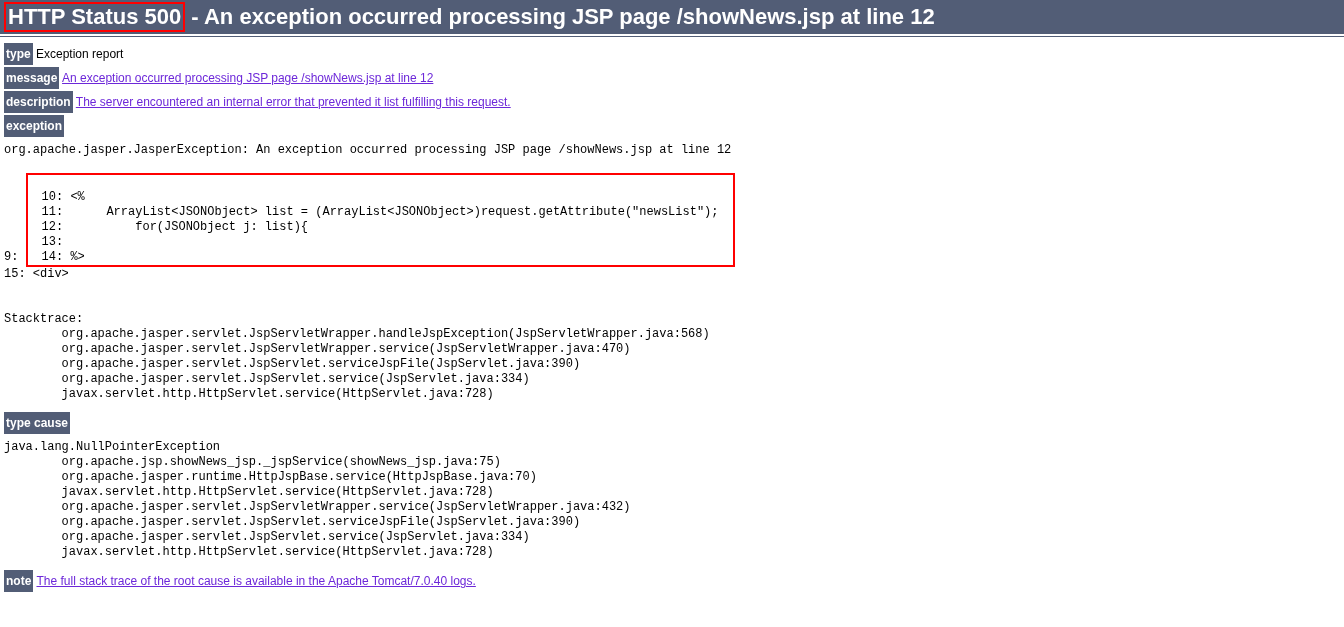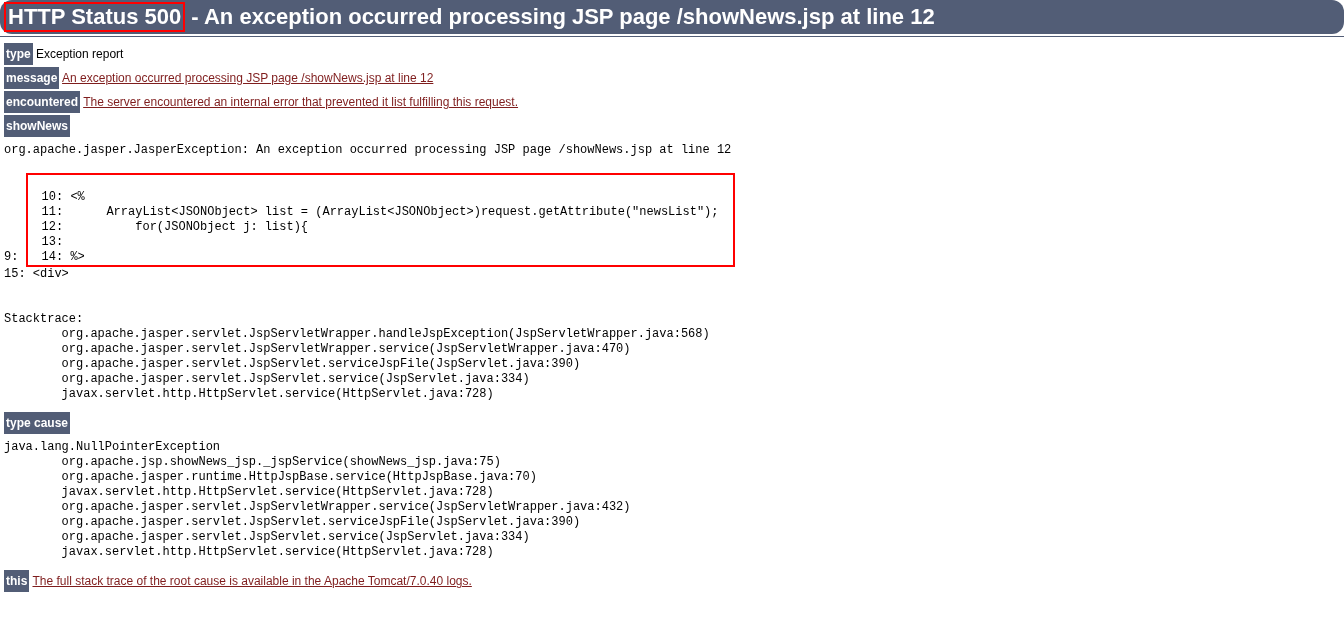--- a/index.html
+++ b/index.html
@@ -19,7 +19,6 @@
     font-family: Arial, sans-serif;
     font-weight: bold;
     padding: 2px 4px;
-    border-radius: 12px;
   }
   h1.status-header .status-code {
     border: 2px solid red;

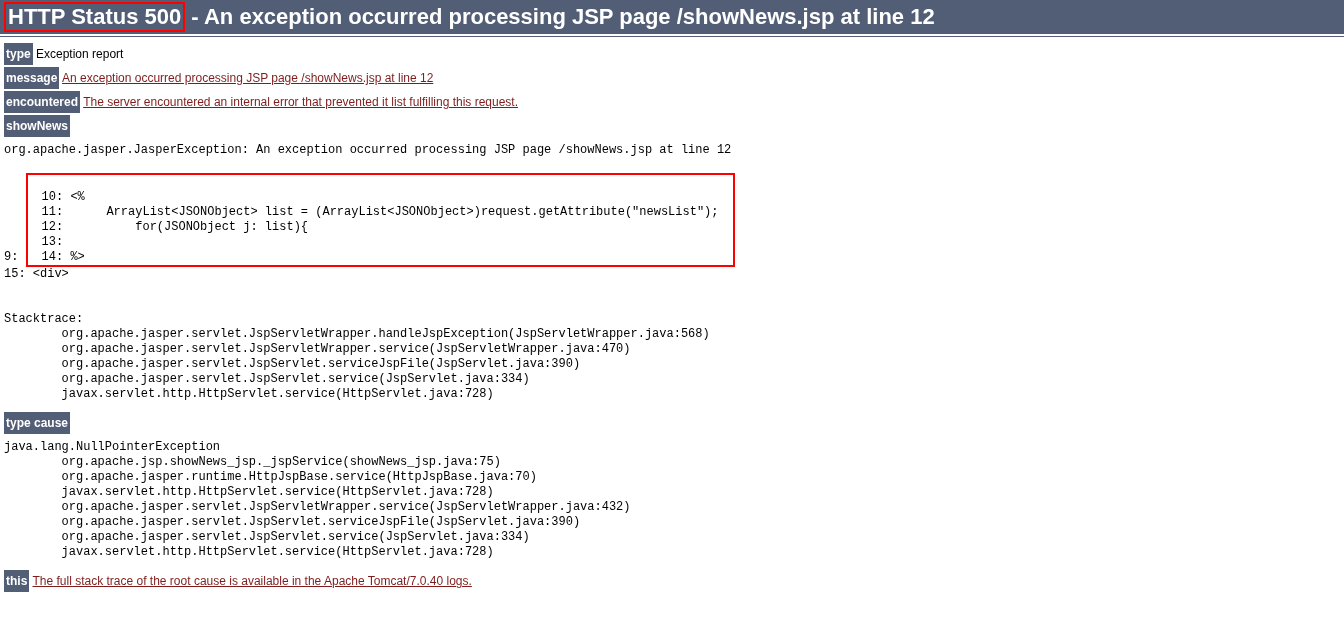--- a/index.html
+++ b/index.html
@@ -43,7 +43,7 @@
   }
   u.msg {
     text-decoration: underline;
-    color: #7f1d1d;
+    color: #6d28d9;
   }
   pre.block {
     margin: 4px 4px 14px 4px;

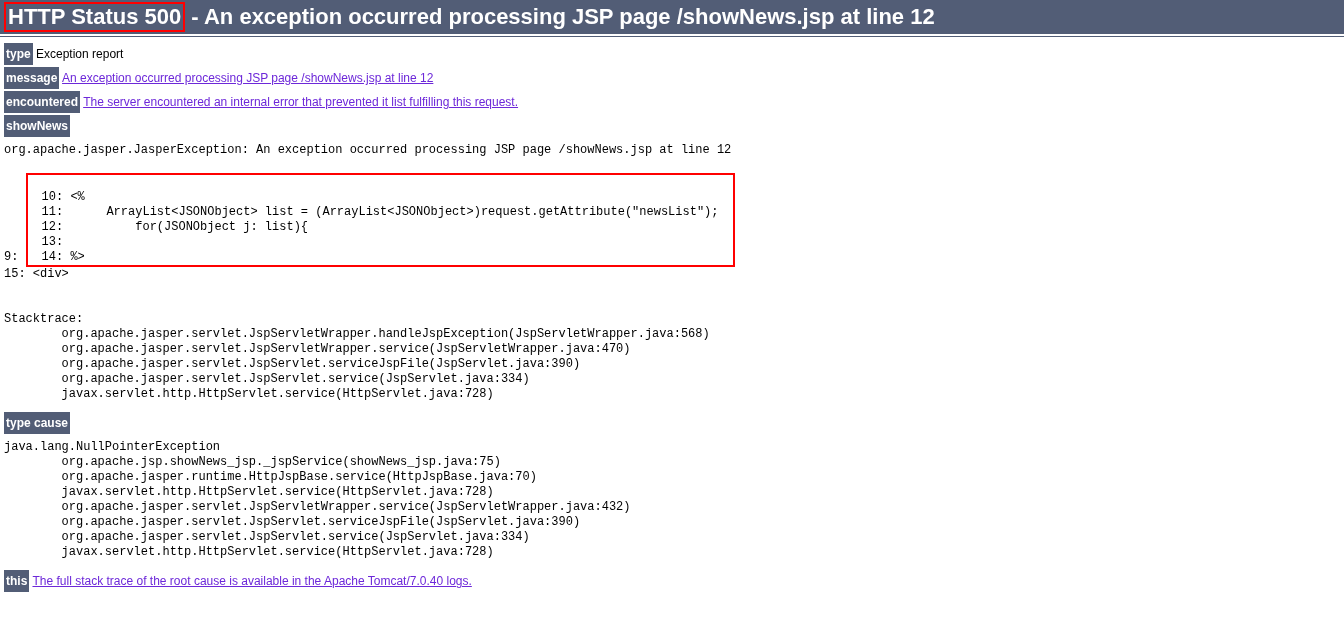--- a/index.html
+++ b/index.html
@@ -94,7 +94,7 @@
 </p>
 
 <p class="line">
-  <b class="label">encountered</b>
+  <b class="label">description</b>
   <u class="msg">The server encountered an internal error that prevented it list fulfilling this request.</u>
 </p>
 

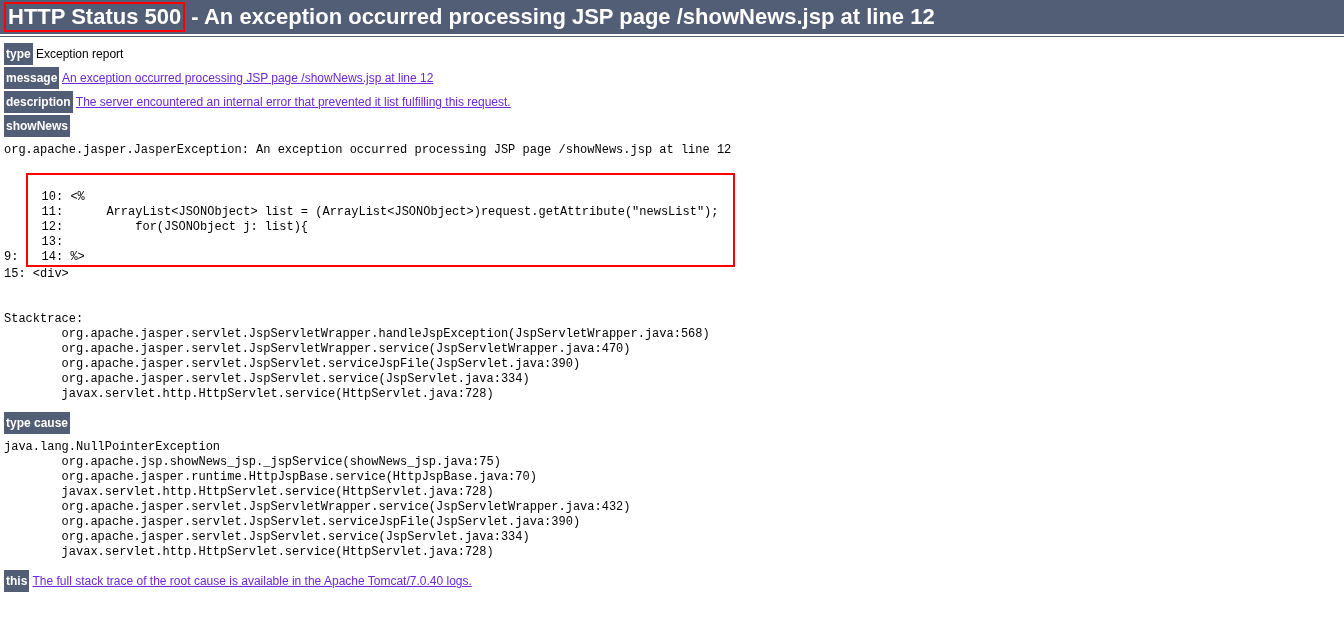--- a/index.html
+++ b/index.html
@@ -99,7 +99,7 @@
 </p>
 
 <p class="line">
-  <b class="label">showNews</b>
+  <b class="label">exception</b>
 </p>
 <pre class="block"><span>org.apache.jasper.JasperException: An exception occurred processing JSP page /showNews.jsp at line 12
 

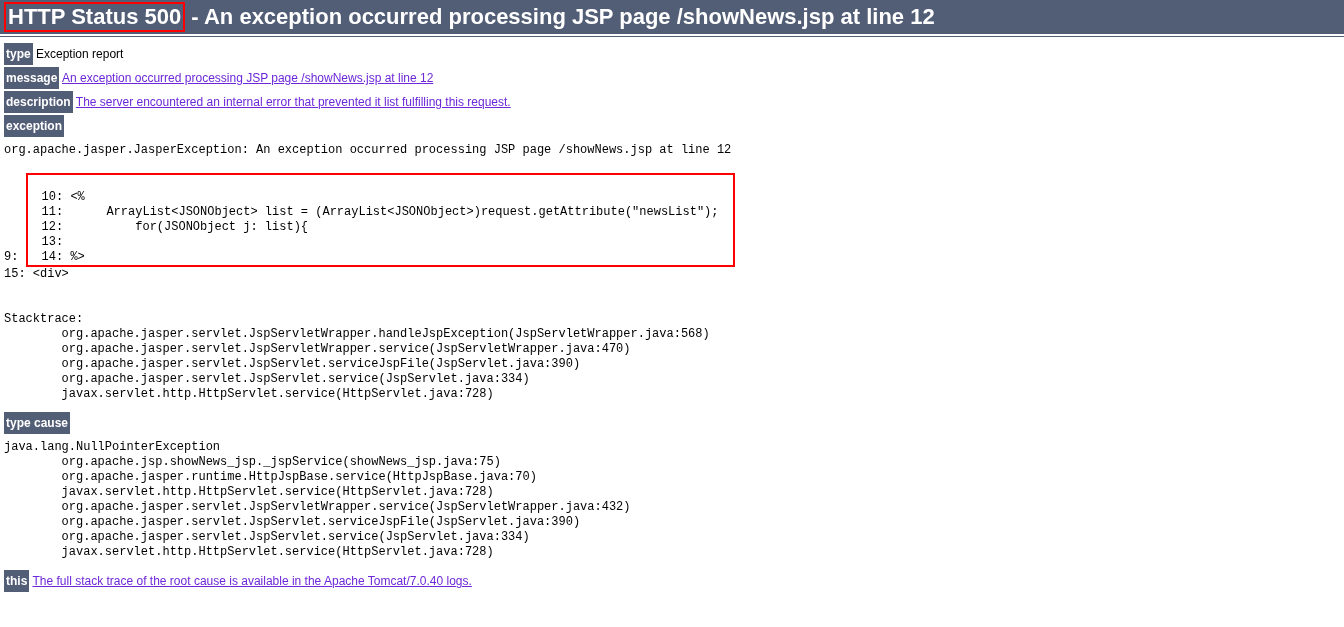--- a/index.html
+++ b/index.html
@@ -132,7 +132,7 @@
 	javax.servlet.http.HttpServlet.service(HttpServlet.java:728)</pre>
 
 <p class="line">
-  <b class="label">this</b>
+  <b class="label">note</b>
   <u class="msg">The full stack trace of the root cause is available in the Apache Tomcat/7.0.40 logs.</u>
 </p>
 

